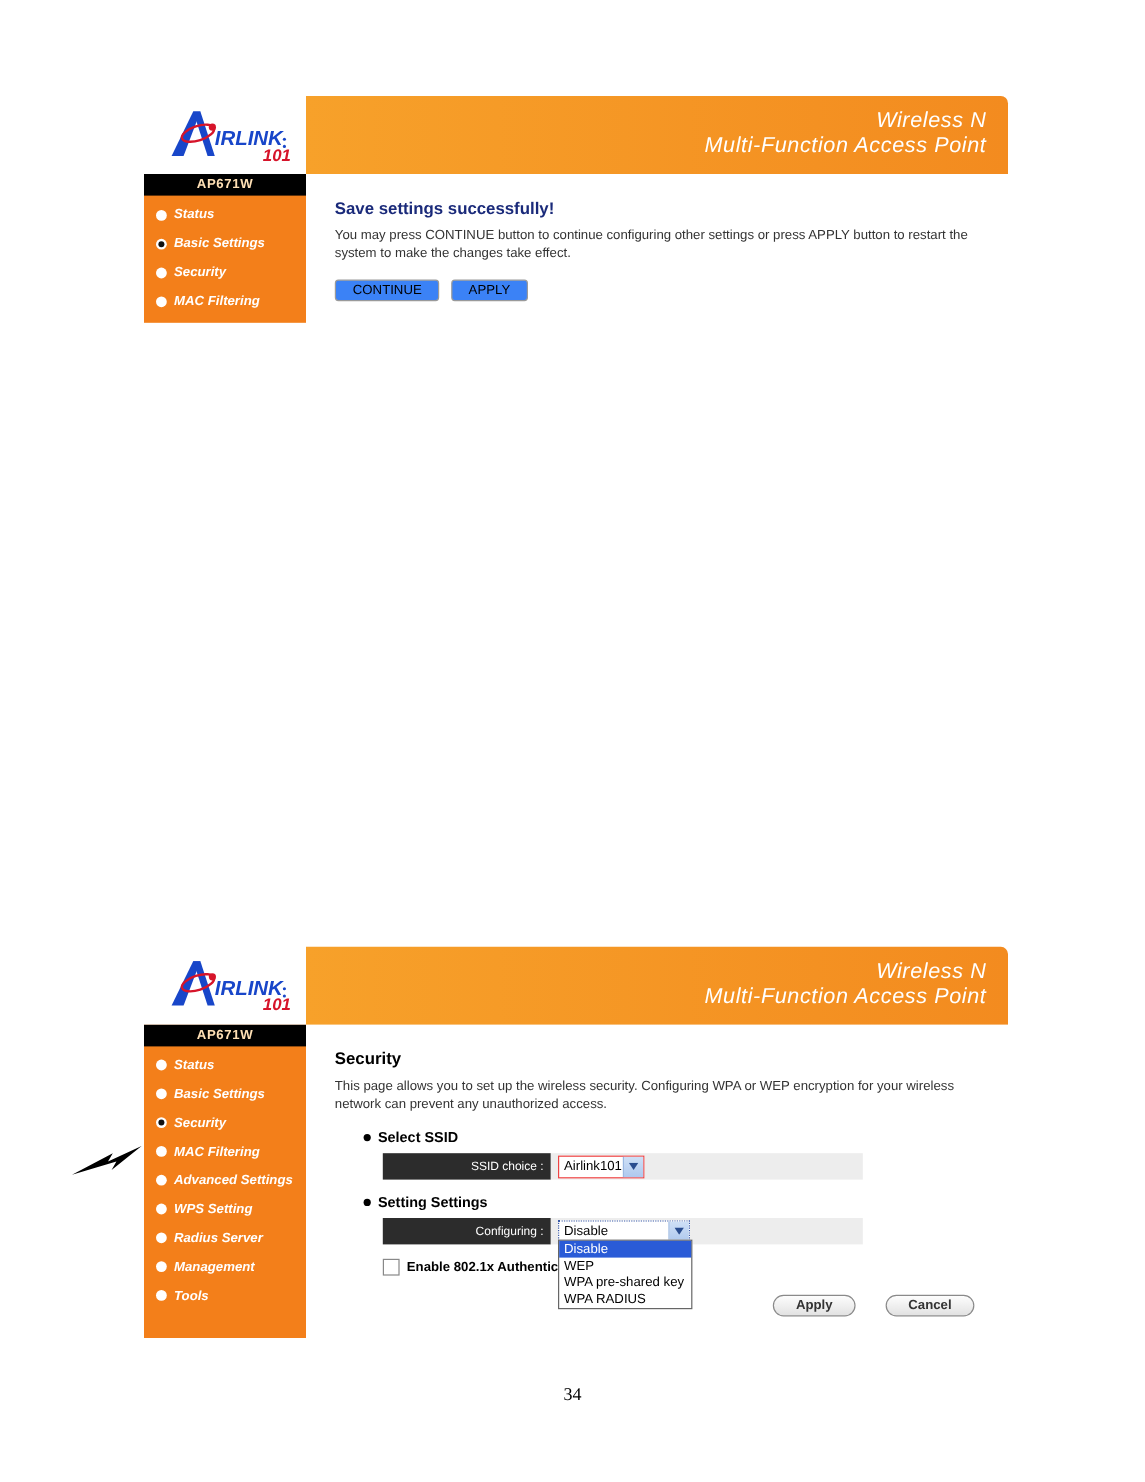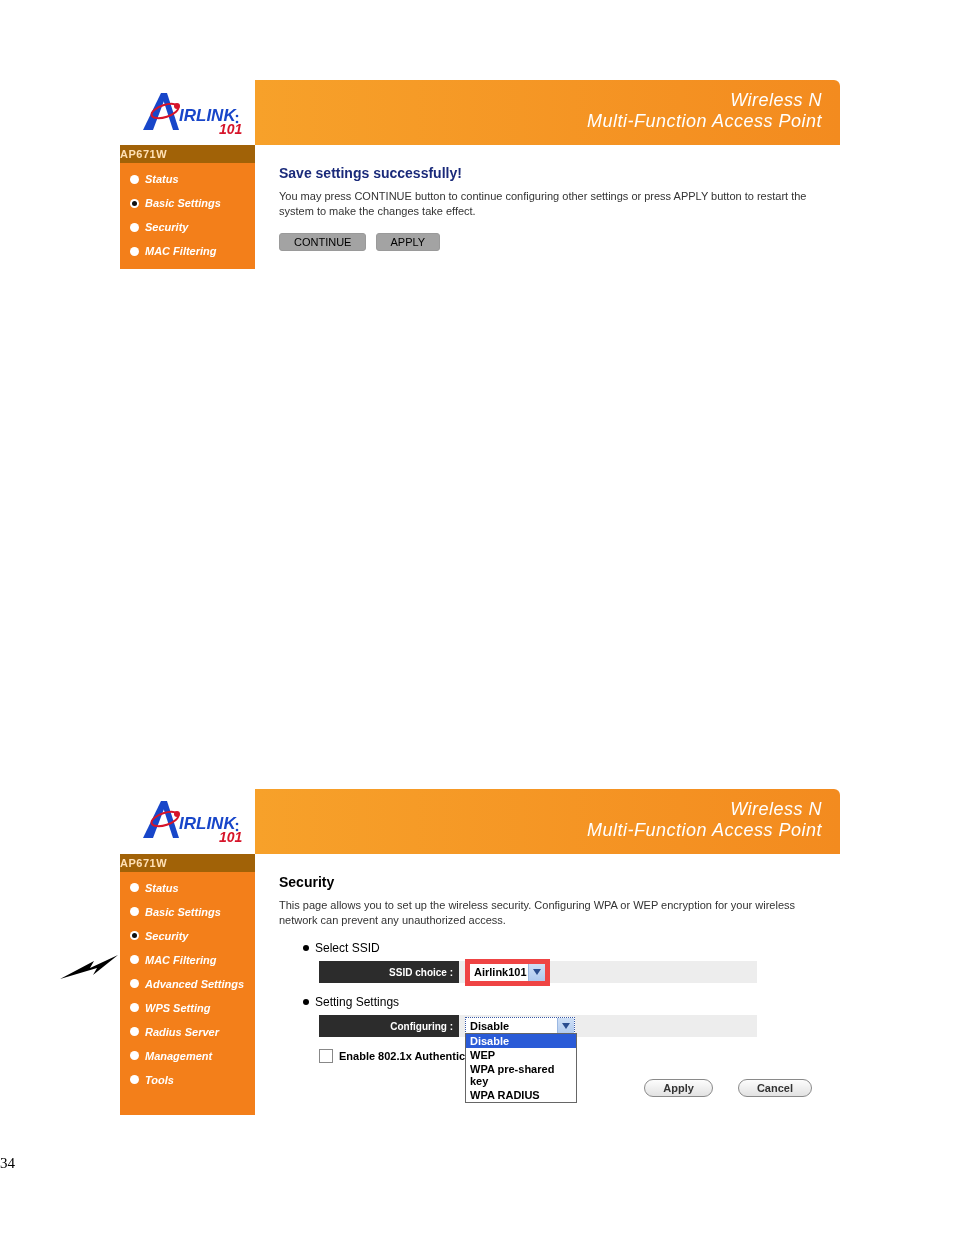--- a/index.html
+++ b/index.html
@@ -59,9 +59,9 @@
     font-weight: bold;
   }
   .sidebar .model {
-    background: #a16207;
+    background: #000000;
     color: #ffe0b5;
-    text-align: left;
+    text-align: center;
     padding: 3px 0;
     font-weight: bold;
     letter-spacing: .5px;

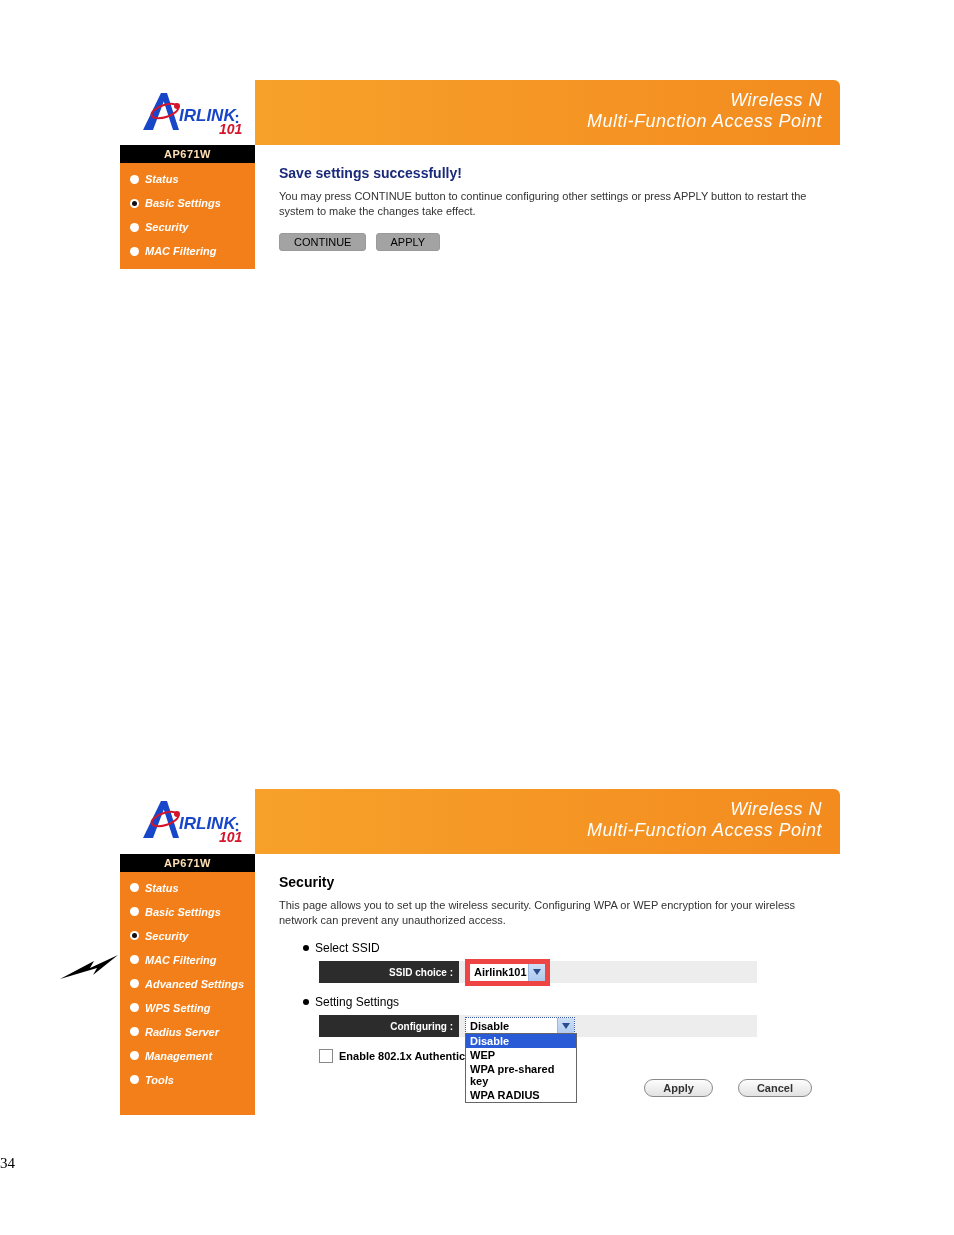--- a/index.html
+++ b/index.html
@@ -102,7 +102,7 @@
   .desc { color:#333; font-size:11px; line-height:1.35; margin-bottom:14px; max-width: 540px;}
   .btn-flat {
     display: inline-block;
-    background: #a3a3a3;
+    background: #3b82f6;
     border: 1px solid #9a9a9a;
     border-radius: 3px;
     padding: 2px 14px;

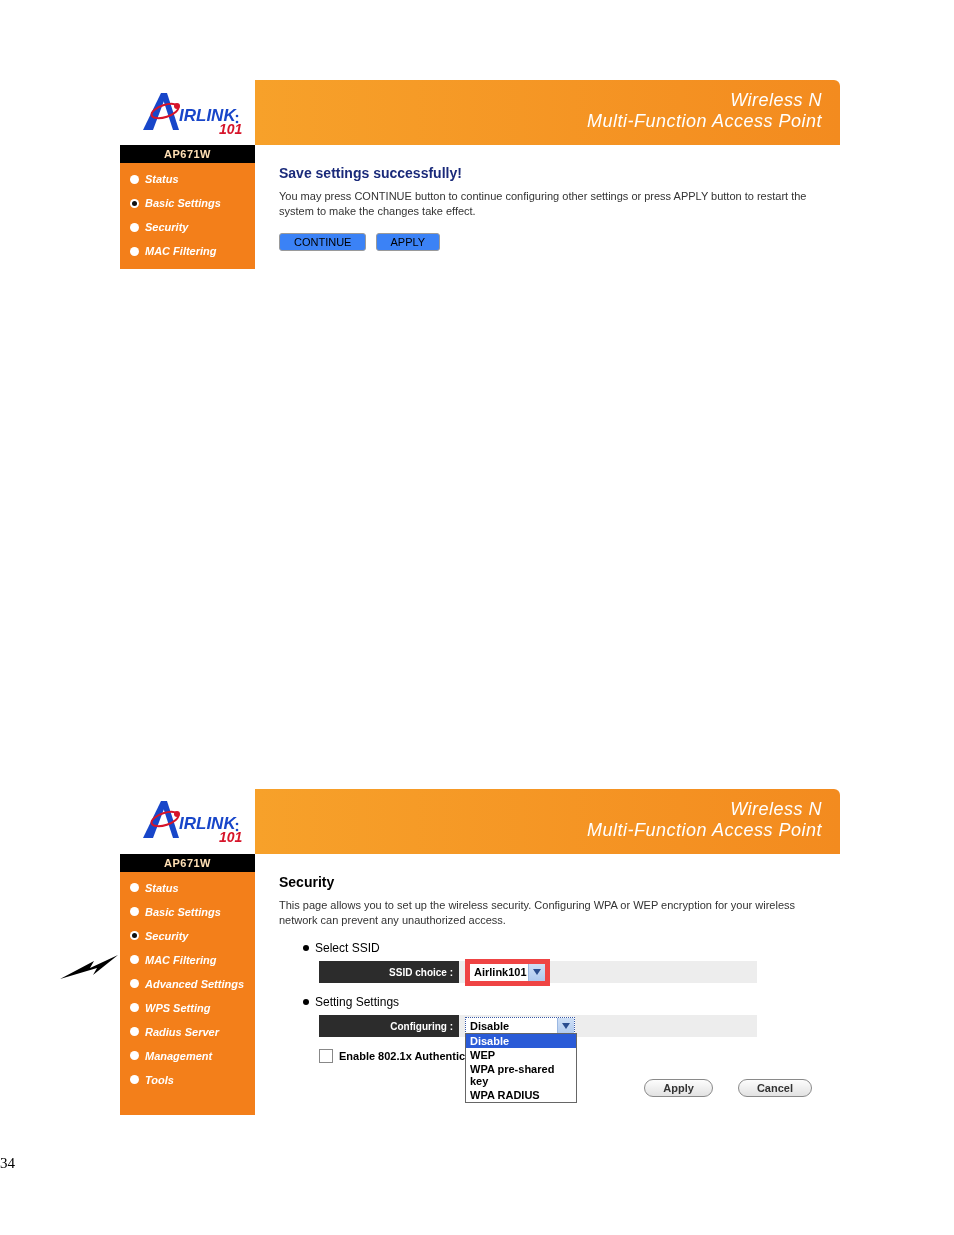--- a/index.html
+++ b/index.html
@@ -112,7 +112,7 @@
   }
   .section-header {
     display:flex; align-items:center; gap:6px;
-    font-weight:normal; font-size:12px; margin: 6px 0 6px 24px;
+    font-weight:bold; font-size:12px; margin: 6px 0 6px 24px;
   }
   .section-header .dot {
     width:6px;height:6px;border-radius:50%;background:#000;display:inline-block;

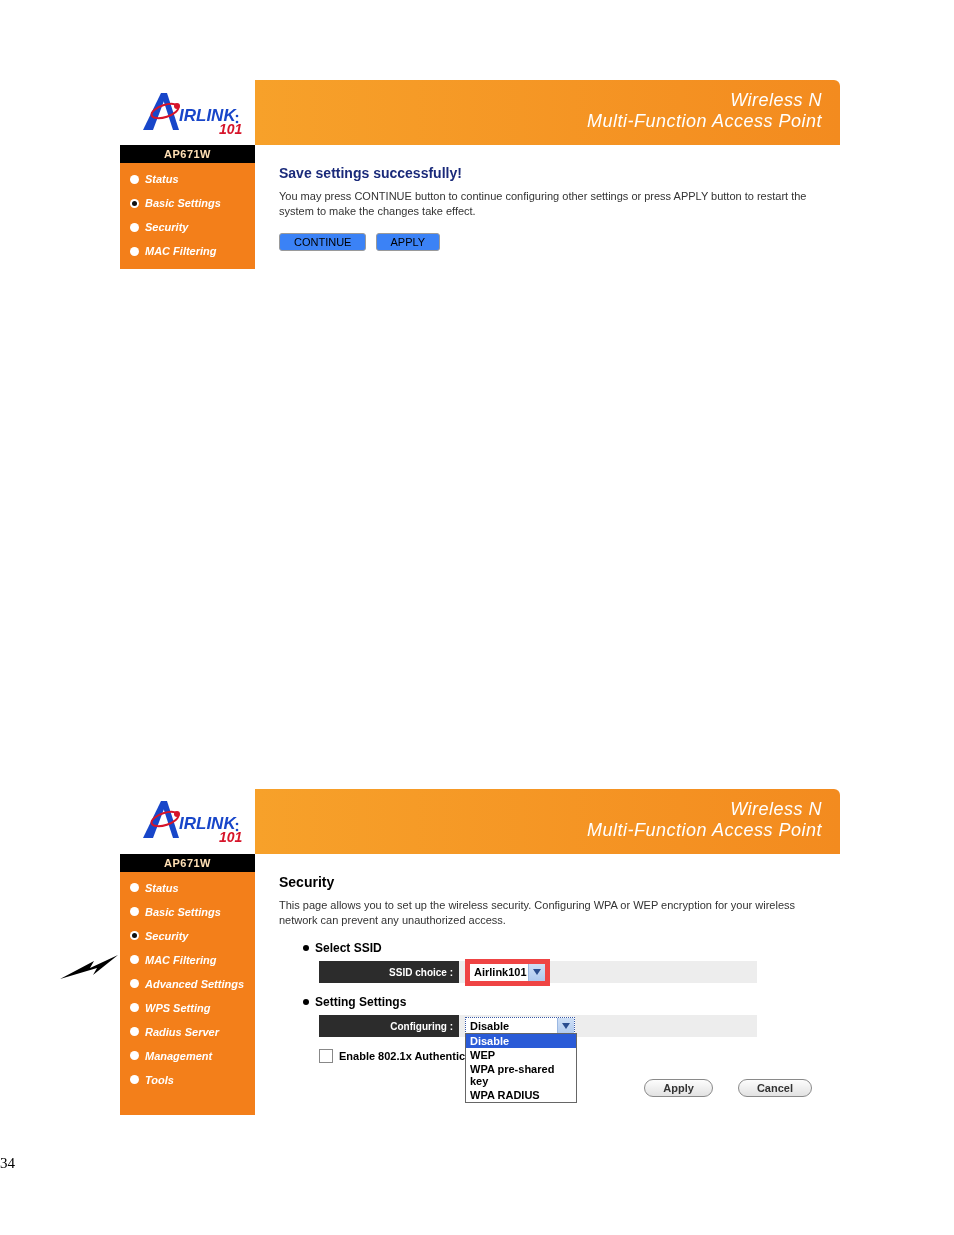--- a/index.html
+++ b/index.html
@@ -119,8 +119,7 @@
   }
   .panel {
     margin: 0 0 12px 40px;
-    width: 438px;
-    font-weight: bold;
+    width: 400px;
   }
   .panel-row { display:flex; align-items:stretch; height:22px;}
   .panel-label {

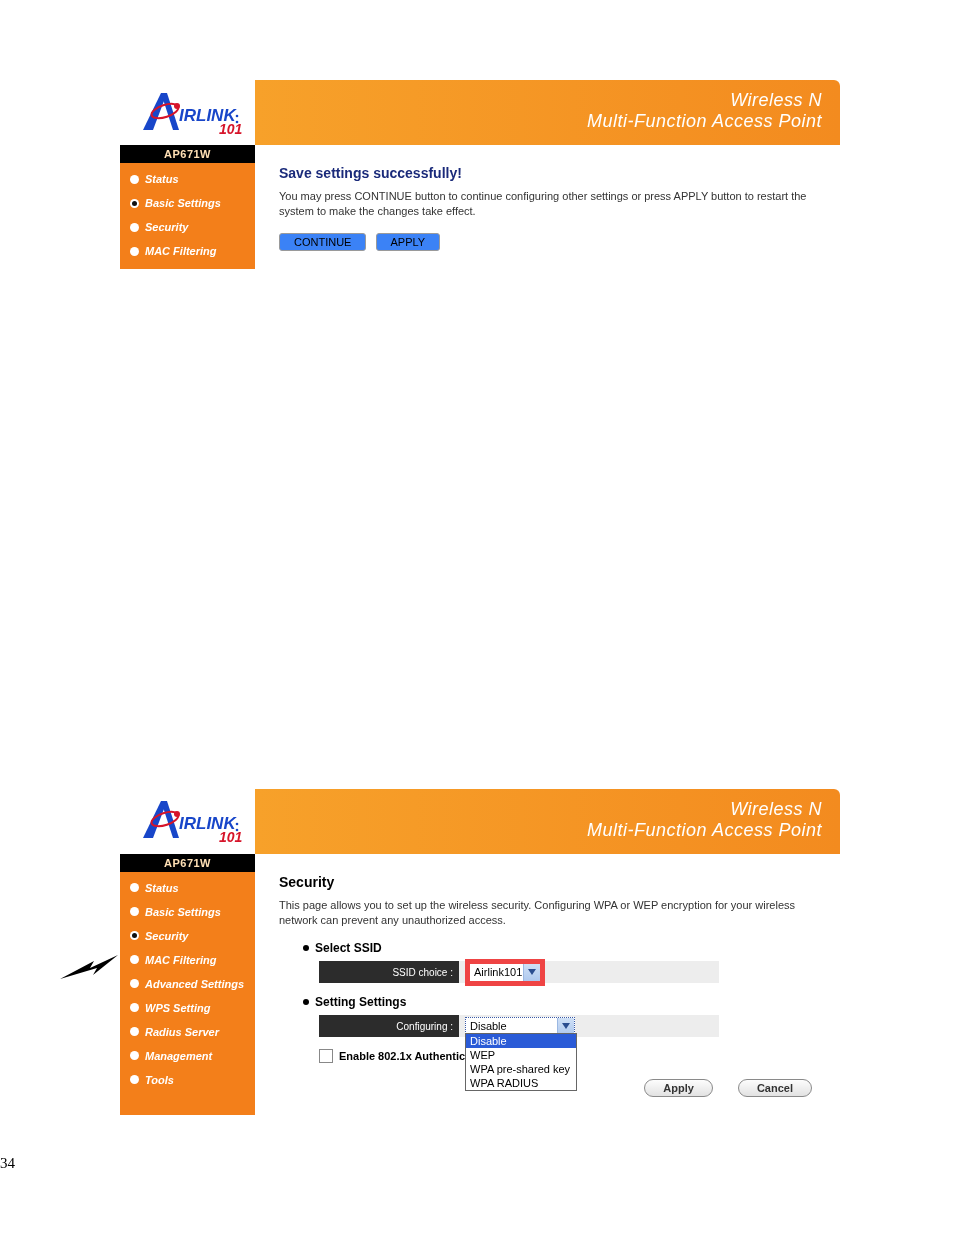--- a/index.html
+++ b/index.html
@@ -139,7 +139,7 @@
   }
   .fake-select {
     background:#fff;
-    border:5px solid #ef4444;
+    border:1px solid #ef4444;
     font-size:11px;
     padding: 0 18px 0 4px;
     height: 17px;

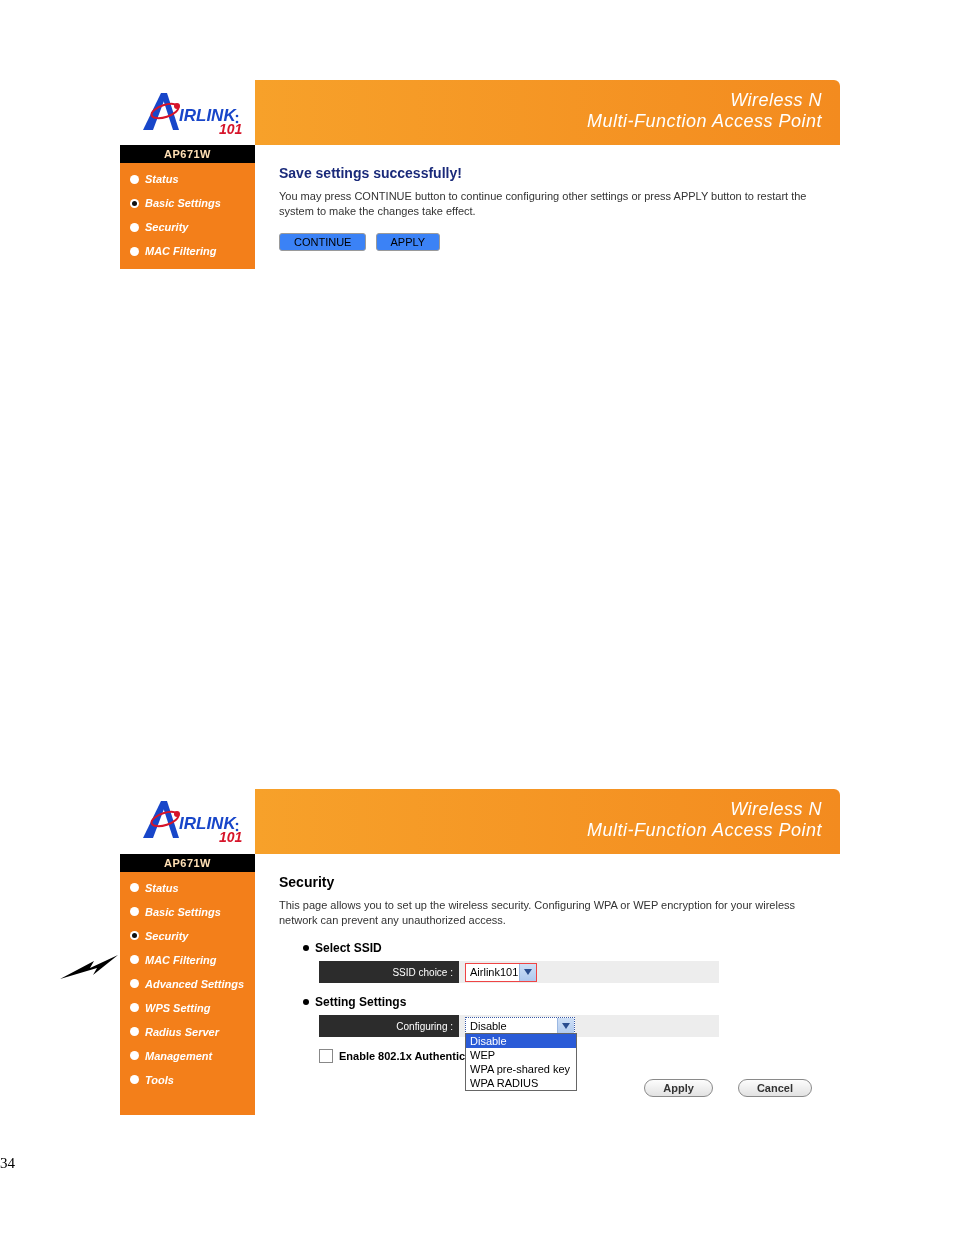--- a/index.html
+++ b/index.html
@@ -203,6 +203,7 @@
   }
   .gap { height: 520px; }
   .pagenum {
+    text-align:center;
     font-family: "Times New Roman", serif;
     font-size: 15px;
     margin-top: 40px;

